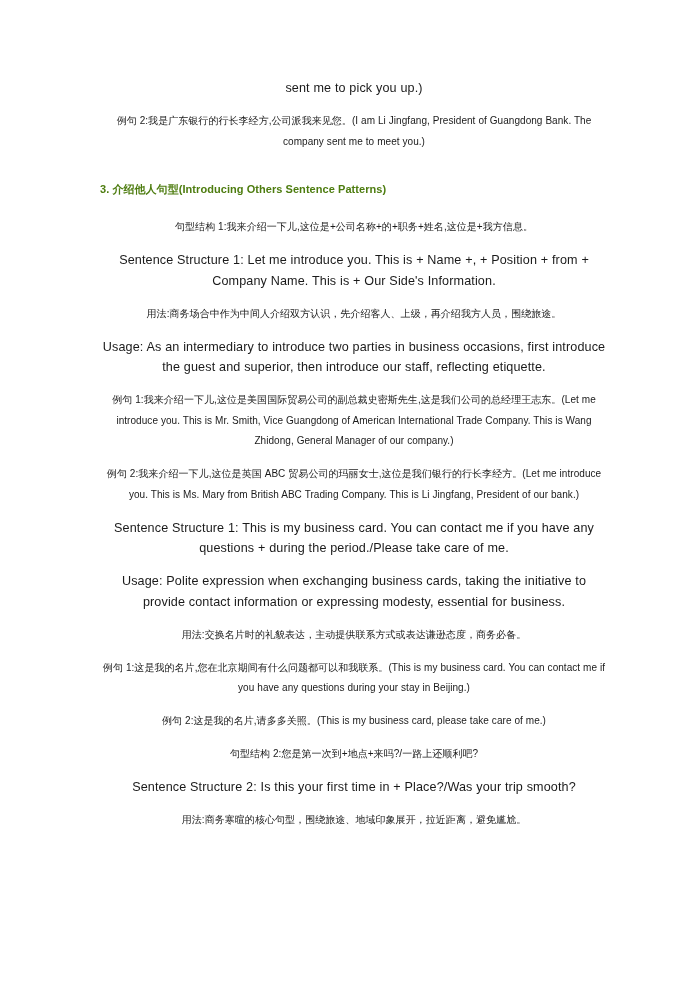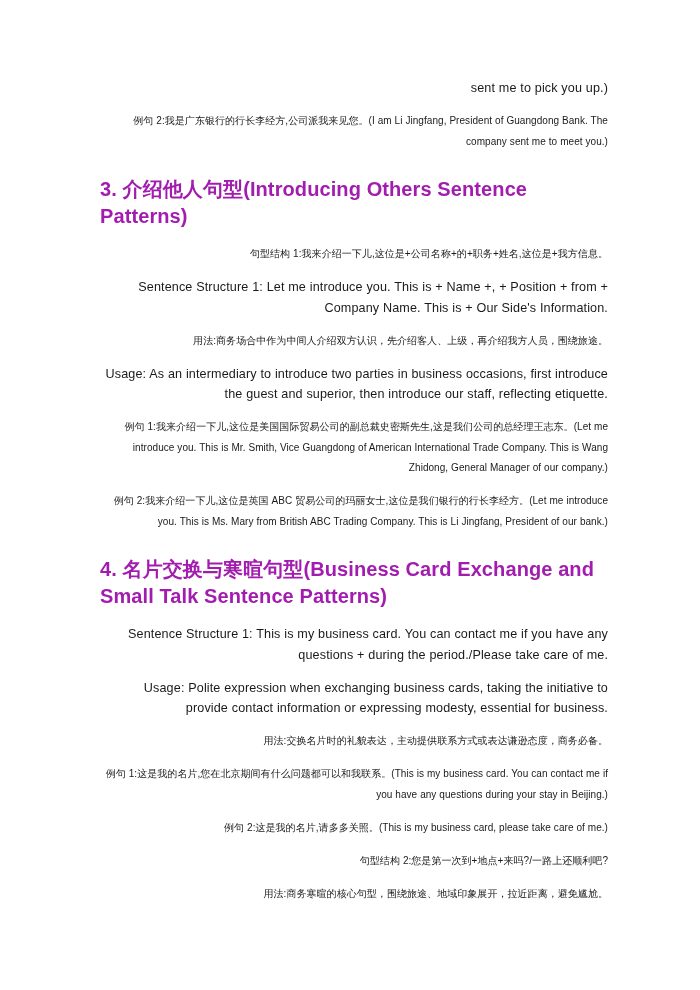--- a/index.html
+++ b/index.html
@@ -29,7 +29,7 @@
     margin: 0 0 12.5px 0;
     font-size: 12.6px;
     line-height: 20.5px;
-    text-align: right;
+    text-align: center;
     word-spacing: 0.1px;
     letter-spacing: 0.01em;
     color: #1a1a1a;

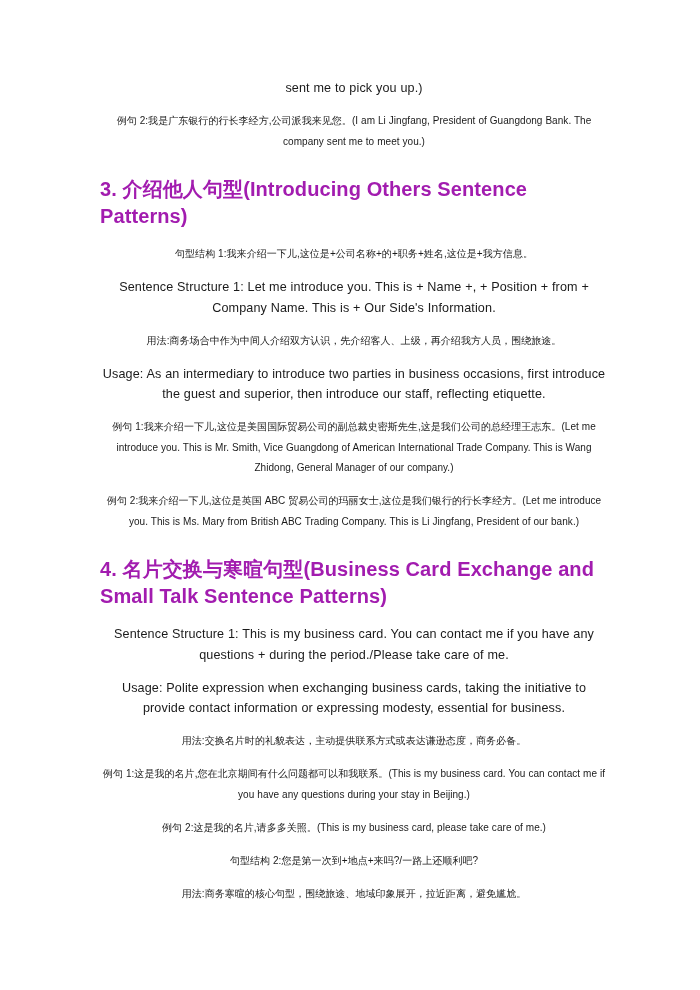--- a/index.html
+++ b/index.html
@@ -40,11 +40,11 @@
   }
   h2.heading {
     margin: 24px 0 14px 0;
-    font-size: 20px;
+    font-size: 11px;
     line-height: 27px;
     font-weight: bold;
     letter-spacing: 0.005em;
-    color: #a21caf;
+    color: #4d7c0f;
   }
 </style>
 </head>

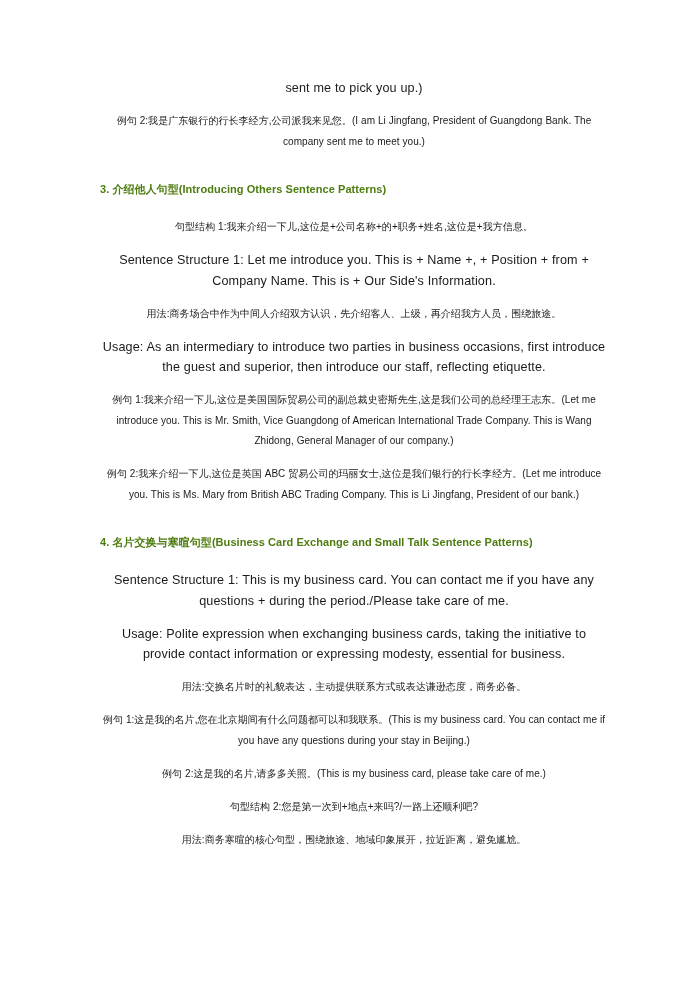--- a/index.html
+++ b/index.html
@@ -61,7 +61,6 @@
       <p class="para">Usage: As an intermediary to introduce two parties in business occasions, first introduce the guest and superior, then introduce our staff, reflecting etiquette.</p>
       <p class="para cjk">例句 1:我来介绍一下儿,这位是美国国际贸易公司的副总裁史密斯先生,这是我们公司的总经理王志东。(Let me introduce you. This is Mr. Smith, Vice Guangdong of American International Trade Company. This is Wang Zhidong, General Manager of our company.)</p>
       <p class="para cjk">例句 2:我来介绍一下儿,这位是英国 ABC 贸易公司的玛丽女士,这位是我们银行的行长李经方。(Let me introduce you. This is Ms. Mary from British ABC Trading Company. This is Li Jingfang, President of our bank.)</p>
-      <h2 class="heading cjk">4. 名片交换与寒暄句型(Business Card Exchange and Small Talk Sentence Patterns)</h2>
       <p class="para">Sentence Structure 1: This is my business card. You can contact me if you have any questions + during the period./Please take care of me.</p>
       <p class="para">Usage: Polite expression when exchanging business cards, taking the initiative to provide contact information or expressing modesty, essential for business.</p>
       <p class="para cjk">用法:交换名片时的礼貌表达，主动提供联系方式或表达谦逊态度，商务必备。</p>

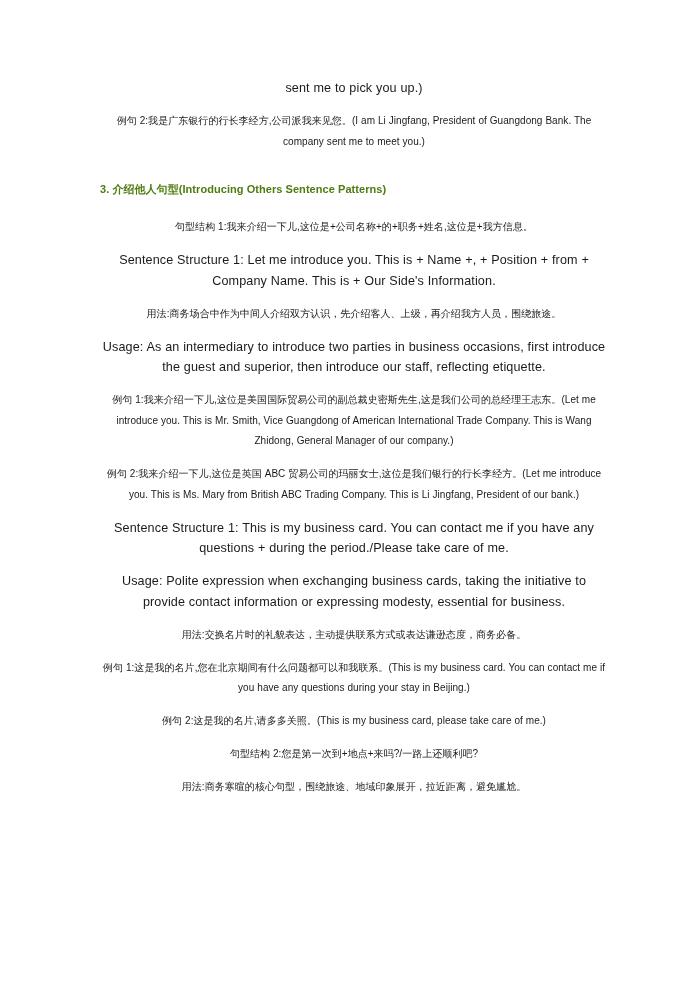--- a/index.html
+++ b/index.html
@@ -67,6 +67,7 @@
       <p class="para cjk">例句 1:这是我的名片,您在北京期间有什么问题都可以和我联系。(This is my business card. You can contact me if you have any questions during your stay in Beijing.)</p>
       <p class="para cjk">例句 2:这是我的名片,请多多关照。(This is my business card, please take care of me.)</p>
       <p class="para cjk">句型结构 2:您是第一次到+地点+来吗?/一路上还顺利吧?</p>
+      <p class="para">Sentence Structure 2: Is this your first time in + Place?/Was your trip smooth?</p>
       <p class="para cjk">用法:商务寒暄的核心句型，围绕旅途、地域印象展开，拉近距离，避免尴尬。</p>
     </div>
 </div>

